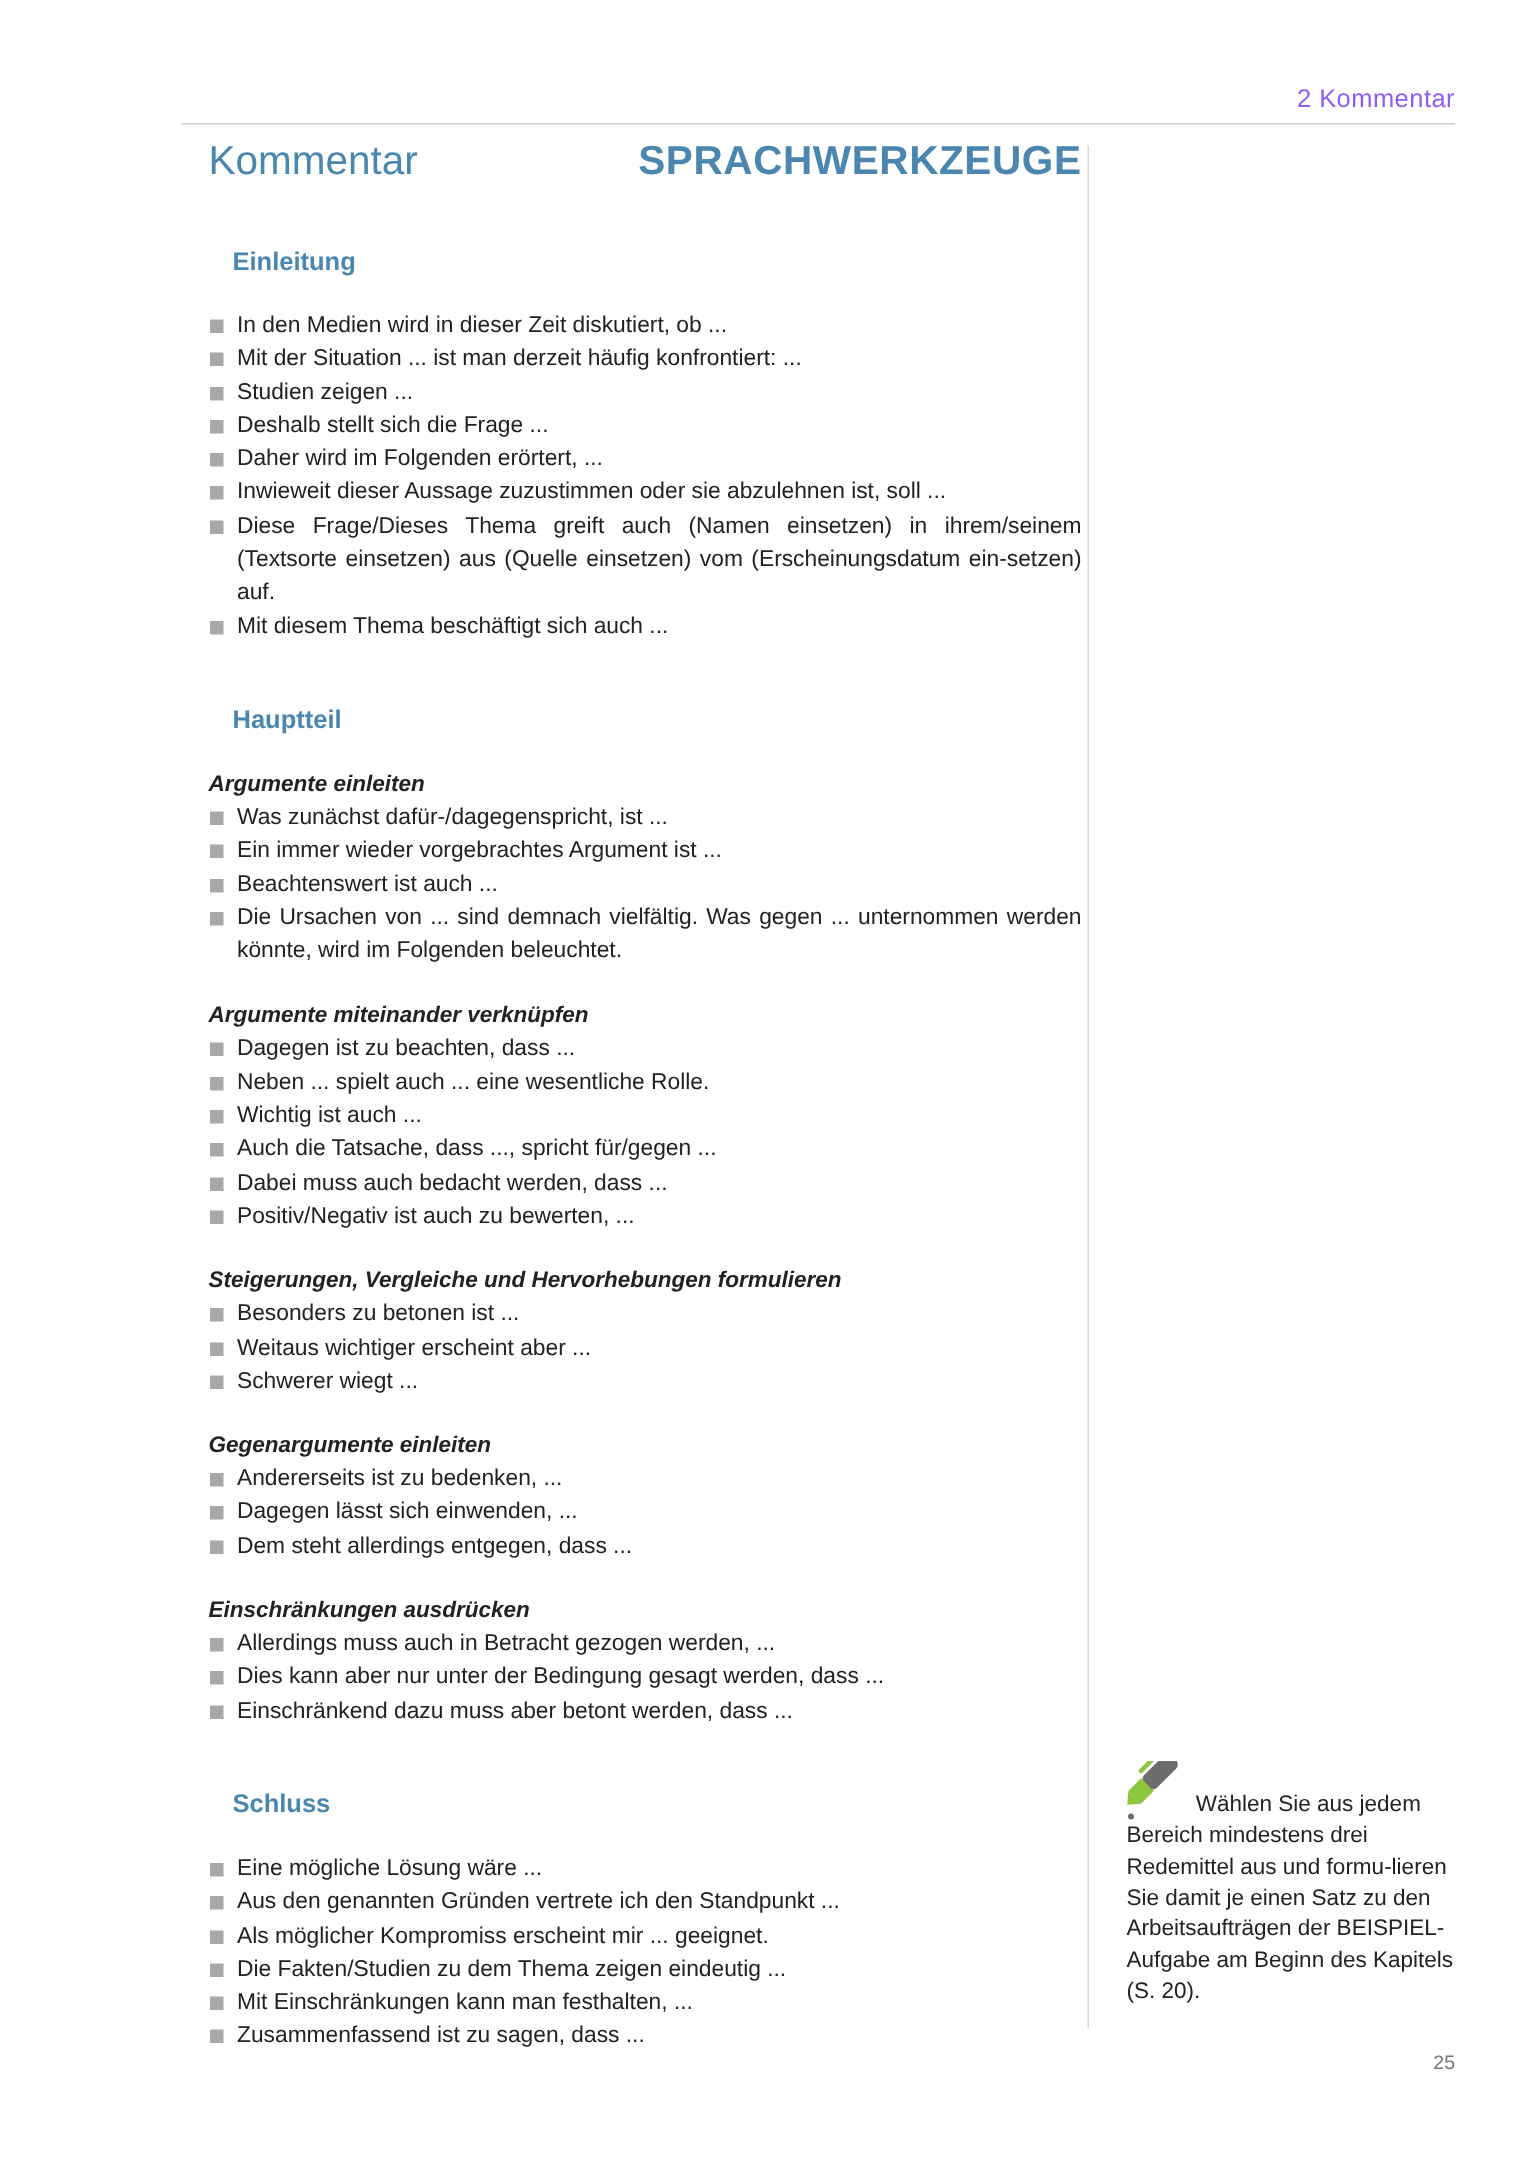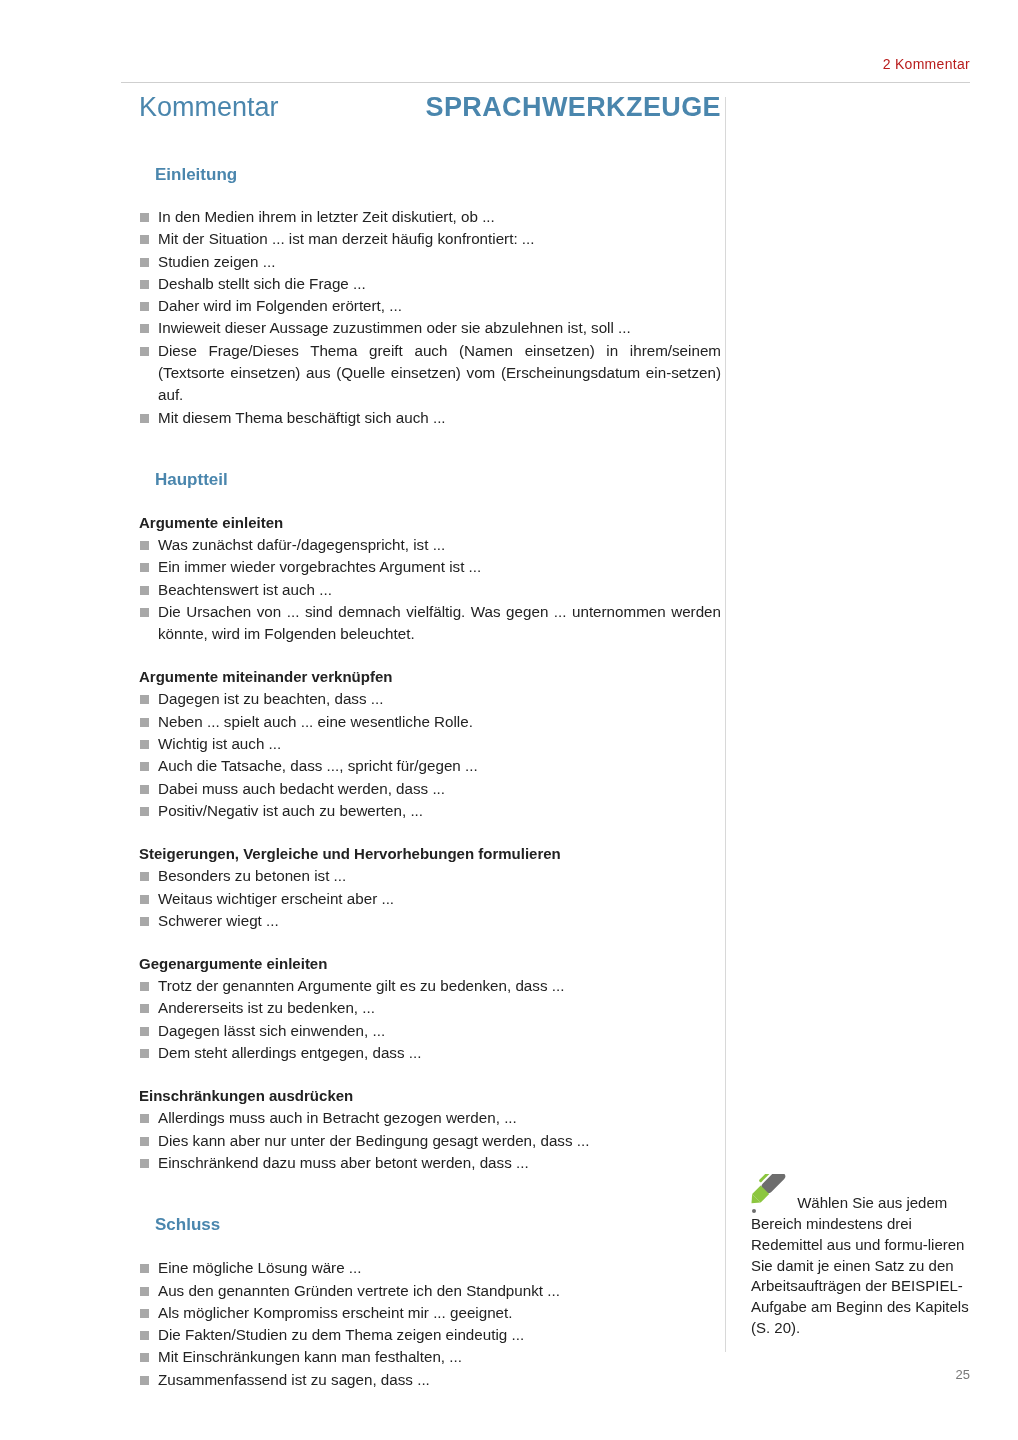--- a/index.html
+++ b/index.html
@@ -5,7 +5,7 @@
   html, body { margin: 0; padding: 0; background: #ffffff; }
   body { width: 1018px; height: 1440px; position: relative; overflow: hidden;
          font-family: "Liberation Sans", "DejaVu Sans", sans-serif; color: #222222; }
-  .running-head { position: absolute; right: 48px; top: 56px; font-size: 14px; color: #b91c1c; letter-spacing: 0.3px; }
+  .running-head { position: absolute; right: 48px; top: 56px; font-size: 17px; color: #8b5cf6; letter-spacing: 0.3px; }
   .top-rule { position: absolute; left: 121px; right: 48px; top: 82px; height: 1px; background: #cfcfcf; }
   .col-rule { position: absolute; left: 725px; top: 97px; height: 1255px; width: 1px; background: #d8d8d8; }
   .main { position: absolute; left: 139px; top: 92px; width: 582px; }

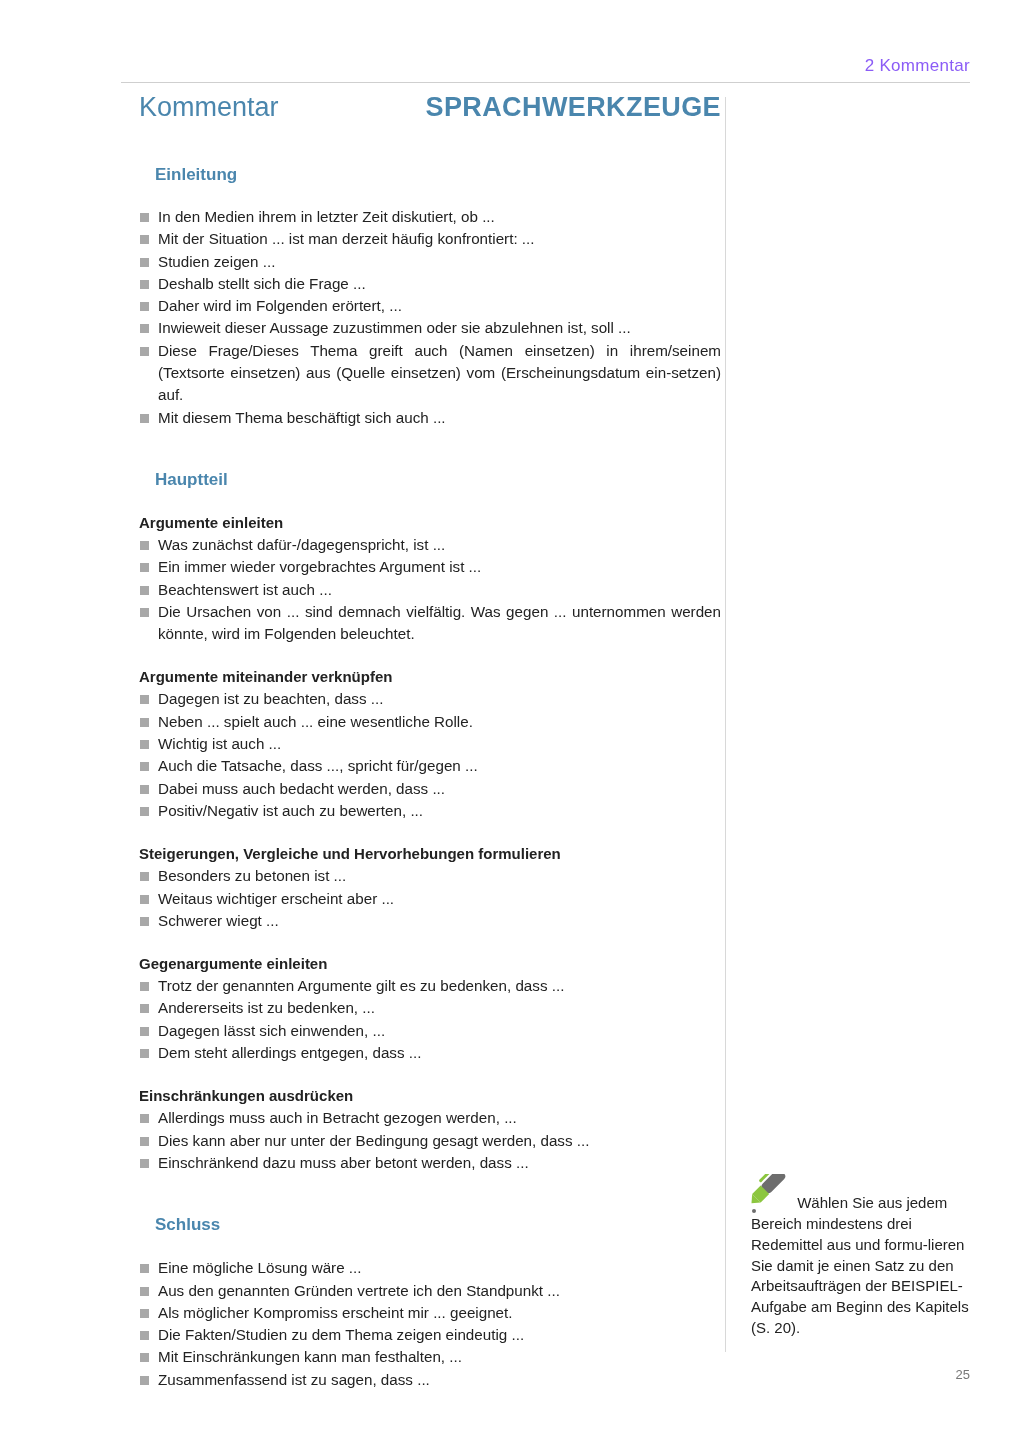--- a/index.html
+++ b/index.html
@@ -41,7 +41,7 @@
     <h3 class="section-head">Einleitung</h3>
     <div style="height:4px"></div>
     <ul class="items">
-        <li><span class="bullet"></span><span>In den Medien ihrem in letzter Zeit diskutiert, ob ...</span></li>
+        <li><span class="bullet"></span><span>In den Medien wird in dieser Zeit diskutiert, ob ...</span></li>
         <li><span class="bullet"></span><span>Mit der Situation ... ist man derzeit häufig konfrontiert: ...</span></li>
         <li><span class="bullet"></span><span>Studien zeigen ...</span></li>
         <li><span class="bullet"></span><span>Deshalb stellt sich die Frage ...</span></li>

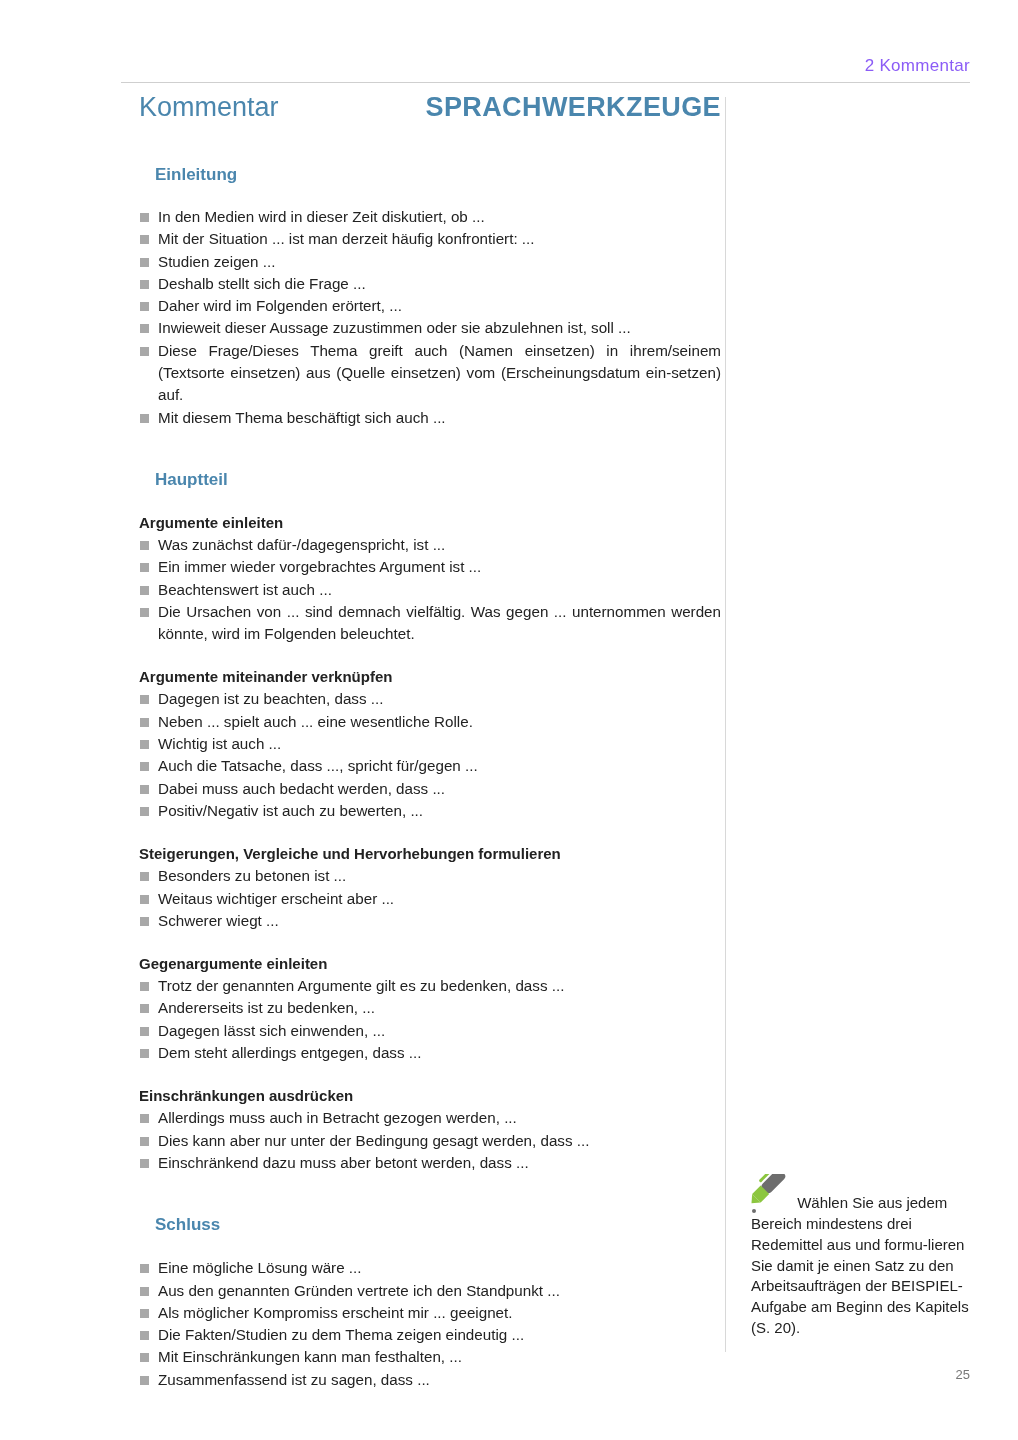--- a/index.html
+++ b/index.html
@@ -13,7 +13,7 @@
   .page-title { font-size: 27px; color: #4a86ad; font-weight: normal; margin: 0; }
   .tool-title { font-size: 27px; color: #4a86ad; font-weight: bold; letter-spacing: 0.4px; margin: 0; }
   .section-head { font-size: 17px; color: #4a86ad; margin: 16px; line-height: 22px; }
-  .sub-head { font-size: 15px; font-weight: bold; color: #222; margin: 0; line-height: 22px; }
+  .sub-head { font-size: 15px; font-weight: bold; color: #222; margin: 0; line-height: 22px; font-style: italic; }
   ul.items { list-style: none; margin: 0; padding: 0; }
   ul.items li { position: relative; padding-left: 19px; font-size: 15.2px; line-height: 22.3px; text-align: justify; }
   ul.items li .bullet { position: absolute; left: 1px; top: 7px; width: 9px; height: 9px; background: #a8a8a8; }

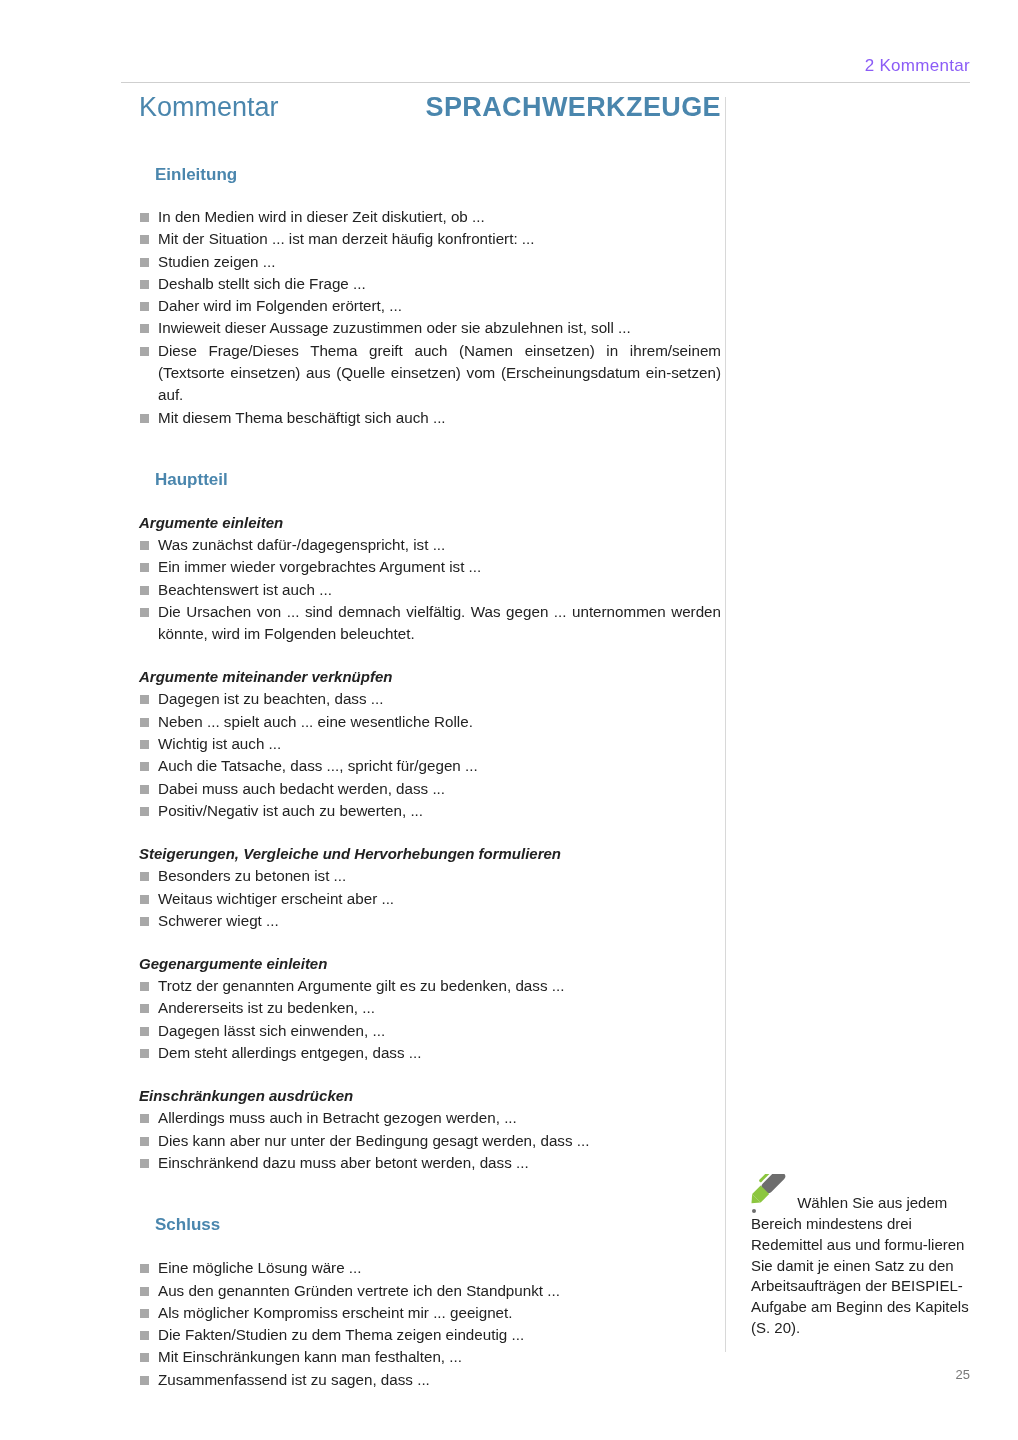--- a/index.html
+++ b/index.html
@@ -95,7 +95,6 @@
     <div>
       <h4 class="sub-head">Gegenargumente einleiten</h4>
       <ul class="items">
-          <li><span class="bullet"></span><span>Trotz der genannten Argumente gilt es zu bedenken, dass ...</span></li>
           <li><span class="bullet"></span><span>Andererseits ist zu bedenken, ...</span></li>
           <li><span class="bullet"></span><span>Dagegen lässt sich einwenden, ...</span></li>
           <li><span class="bullet"></span><span>Dem steht allerdings entgegen, dass ...</span></li>

